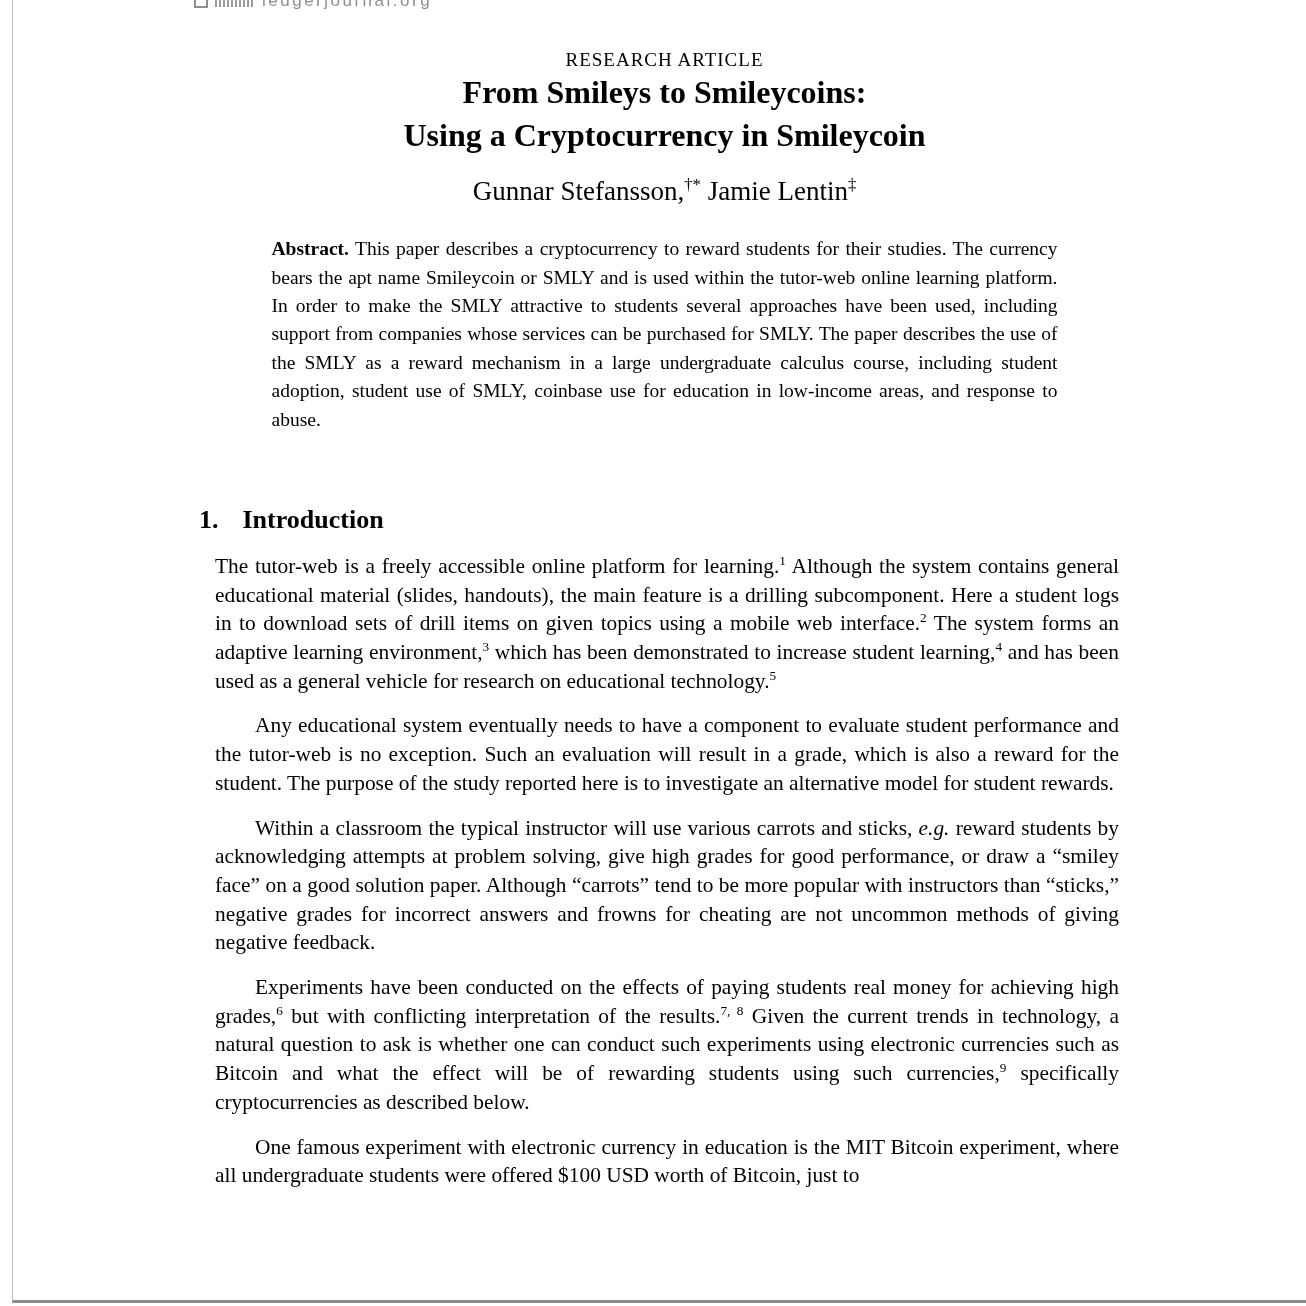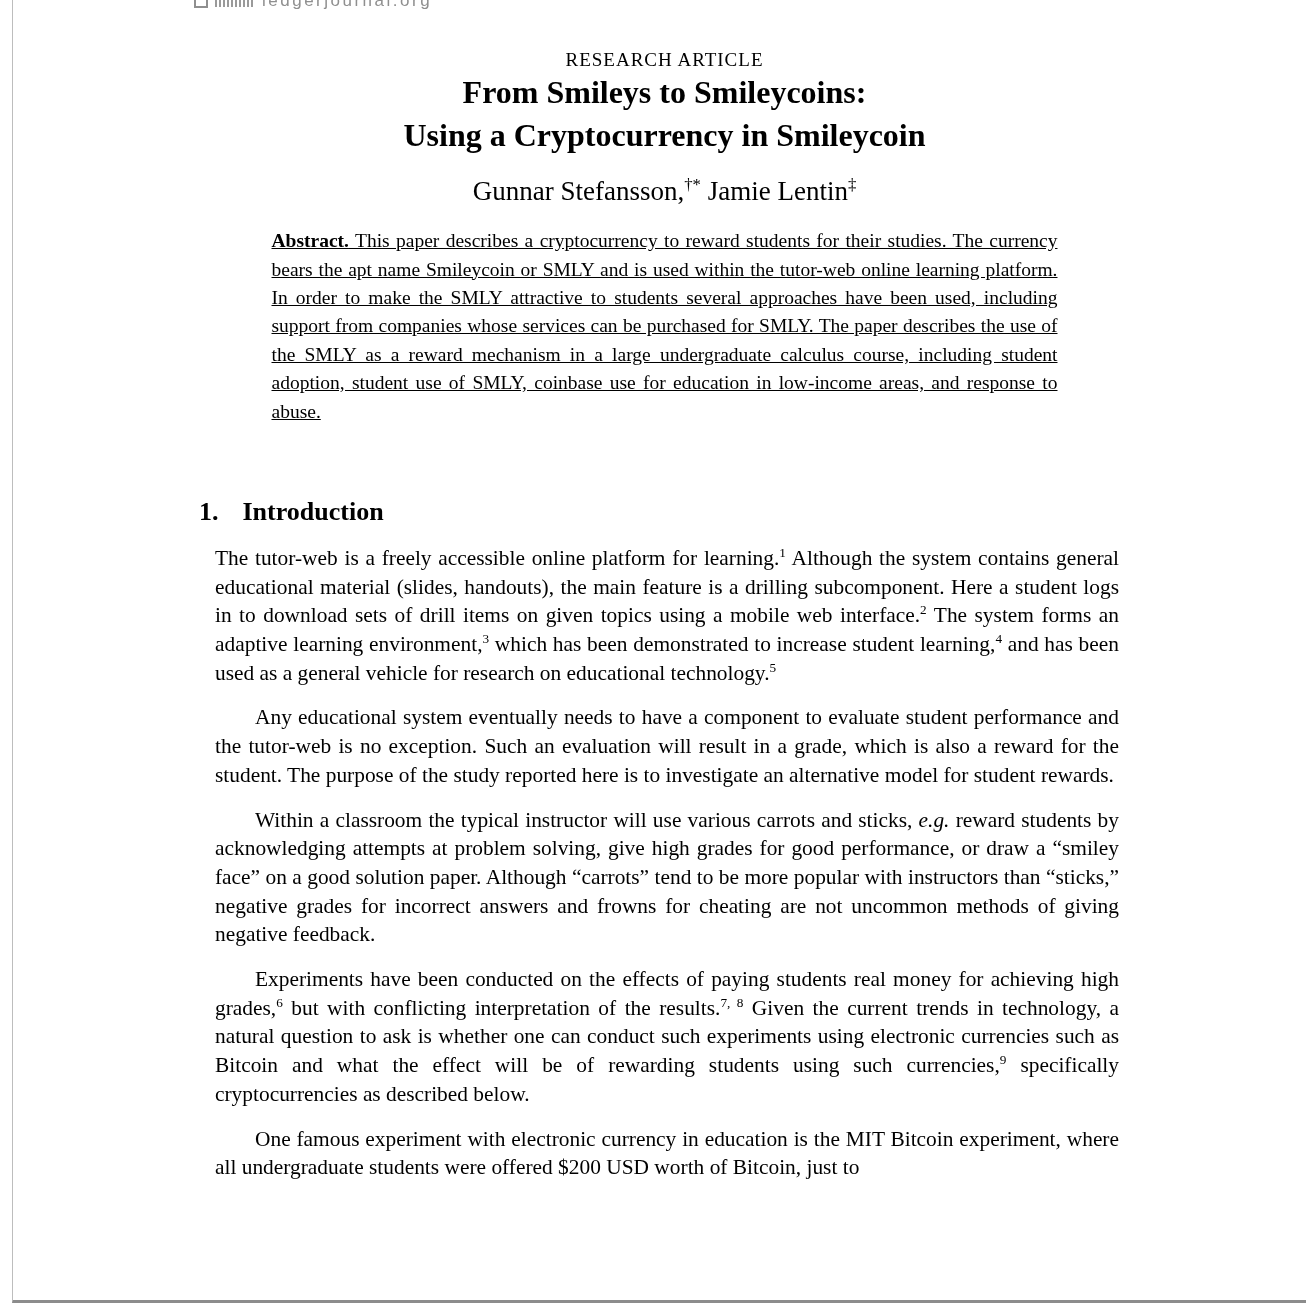--- a/index.html
+++ b/index.html
@@ -78,11 +78,10 @@
   }
   .abstract {
     width: 786px;
-    margin: 20px auto 0 auto;
+    margin: 28px auto 0 auto;
     font-size: 19.5px;
     line-height: 28.4px;
     text-align: justify;
-    text-decoration: underline;
   }
   .section-heading {
     margin: 71px 0 0 186px;

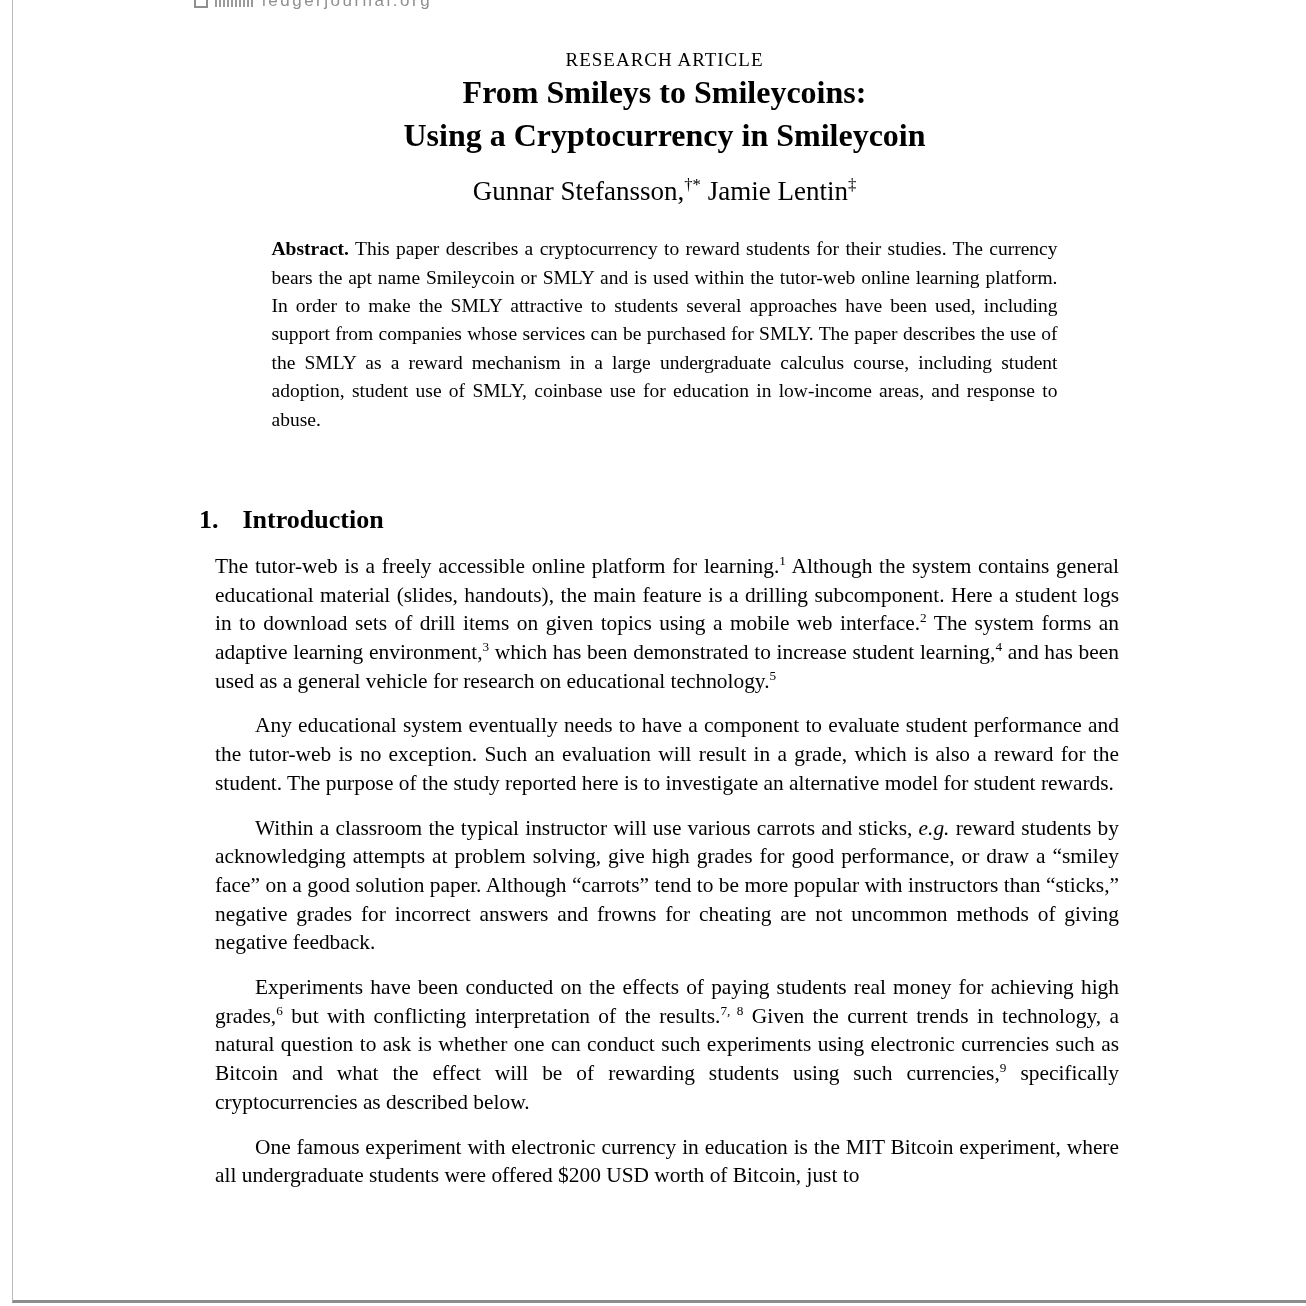--- a/index.html
+++ b/index.html
@@ -132,7 +132,7 @@
       <p class="para indent"><span>Any educational system eventually needs to have a component to evaluate student performance and the tutor-web is no exception. Such an evaluation will result in a grade, which is also a reward for the student. The purpose of the study reported here is to investigate an alternative model for student rewards.</span></p>
       <p class="para indent"><span>Within a classroom the typical instructor will use various carrots and sticks, </span><i>e.g.</i><span> reward students by acknowledging attempts at problem solving, give high grades for good performance, or draw a “smiley face” on a good solution paper. Although “carrots” tend to be more popular with instructors than “sticks,” negative grades for incorrect answers and frowns for cheating are not uncommon methods of giving negative feedback.</span></p>
       <p class="para indent"><span>Experiments have been conducted on the effects of paying students real money for achieving high grades,</span><sup>6</sup><span> but with conflicting interpretation of the results.</span><sup>7, 8</sup><span> Given the current trends in technology, a natural question to ask is whether one can conduct such experiments using electronic currencies such as Bitcoin and what the effect will be of rewarding students using such currencies,</span><sup>9</sup><span> specifically cryptocurrencies as described below.</span></p>
-      <p class="para indent"><span>One famous experiment with electronic currency in education is the MIT Bitcoin experiment, where all undergraduate students were offered $200 USD worth of Bitcoin, just to</span></p>
+      <p class="para indent"><span>One famous experiment with electronic currency in education is the MIT Bitcoin experiment, where all undergraduate students were offered $100 USD worth of Bitcoin, just to</span></p>
     </div>
 
   </div>

